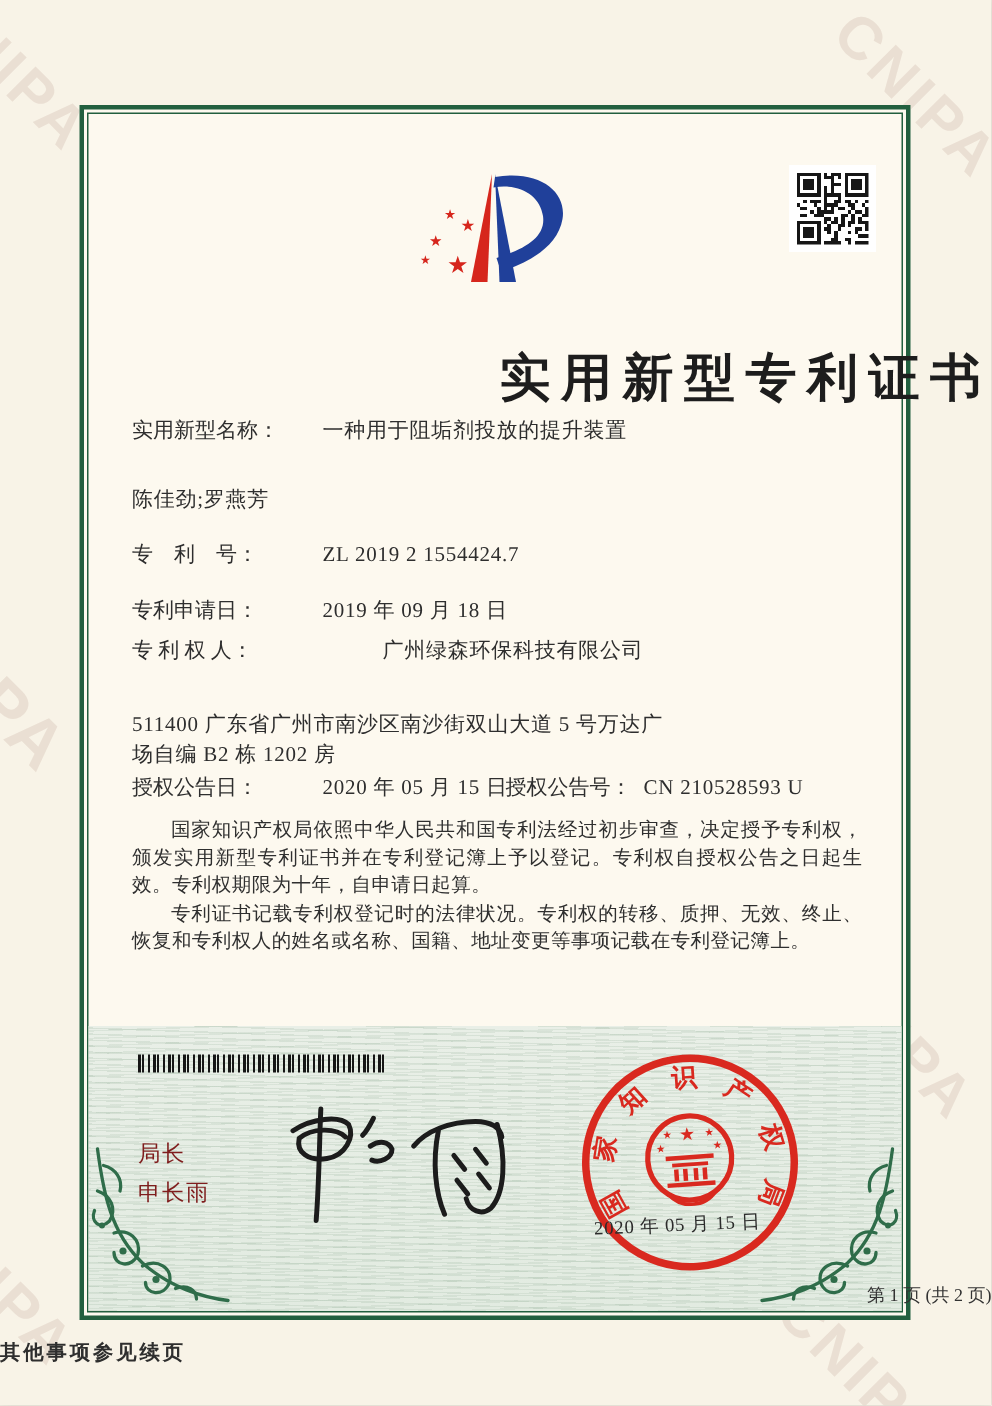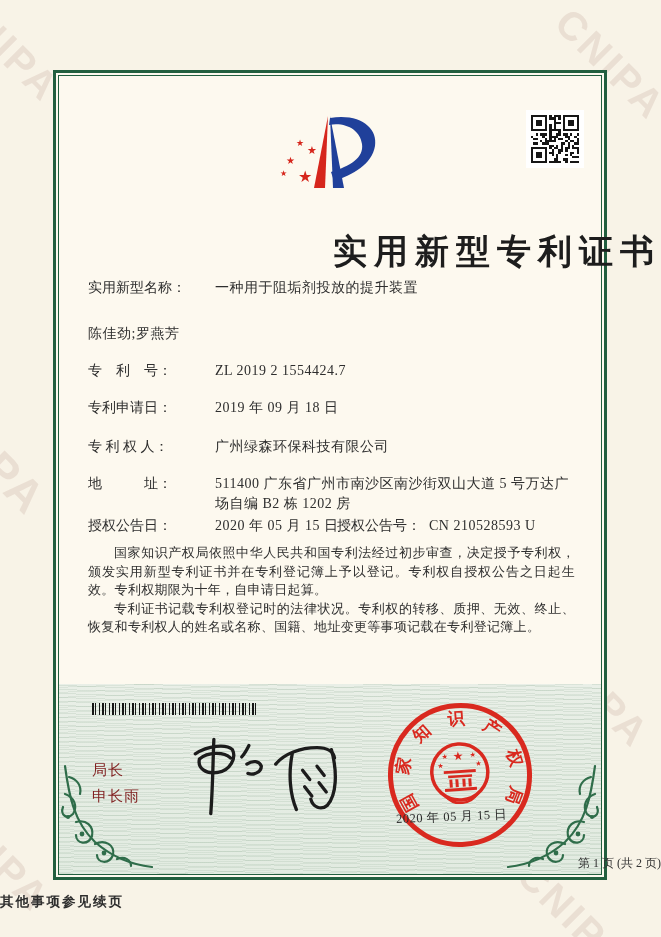--- a/index.html
+++ b/index.html
@@ -37,7 +37,7 @@
   .flabel{flex:0 0 127px;white-space:pre;}
   .fvalue{max-width:360px;letter-spacing:0.5px;}
   .frow.r0{top:8px;justify-content:center;}  .frow.r1{top:54px;}  .frow.r2{top:91px;}
-  .frow.r3{top:128px;} .frow.r4{top:167px;} .frow.r5{top:204px;}
+  .frow.r3{top:128px;} .frow.r4{top:155px;gap:40px;} .frow.r5{top:204px;}
   .frow.r6{top:246px;} .frow.r7{top:246px;left:249px;}
   .frow.r7 .flabel{flex-basis:92px;}
   

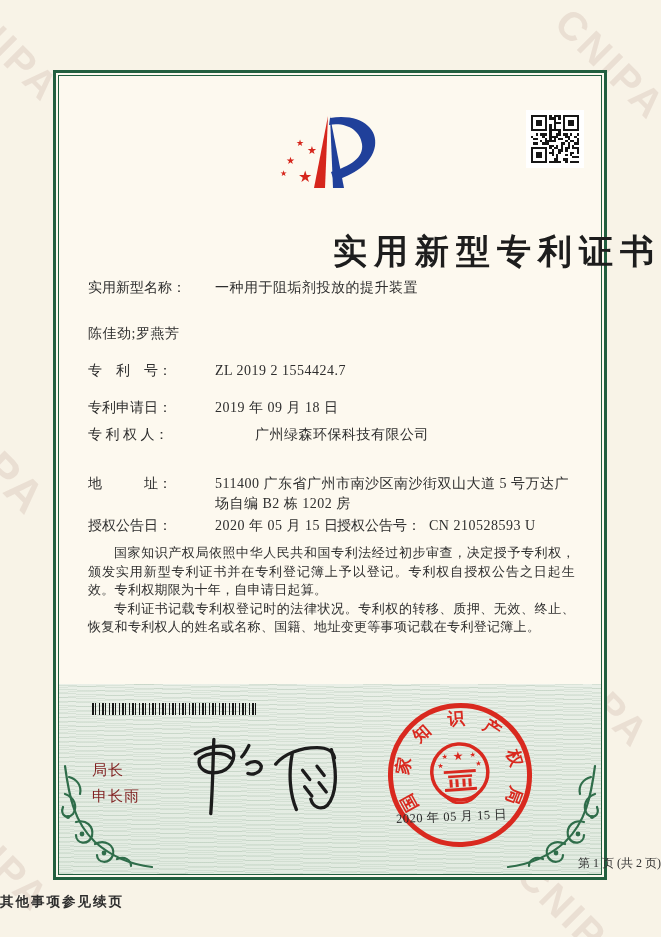--- a/index.html
+++ b/index.html
@@ -378,7 +378,6 @@
       <span class="fvalue">广州绿森环保科技有限公司</span>
     </div>
     <div class="frow r5">
-      <span class="flabel">地　　　址：</span>
       <span class="fvalue">511400 广东省广州市南沙区南沙街双山大道 5 号万达广场自编 B2 栋 1202 房</span>
     </div>
     <div class="frow r6">

